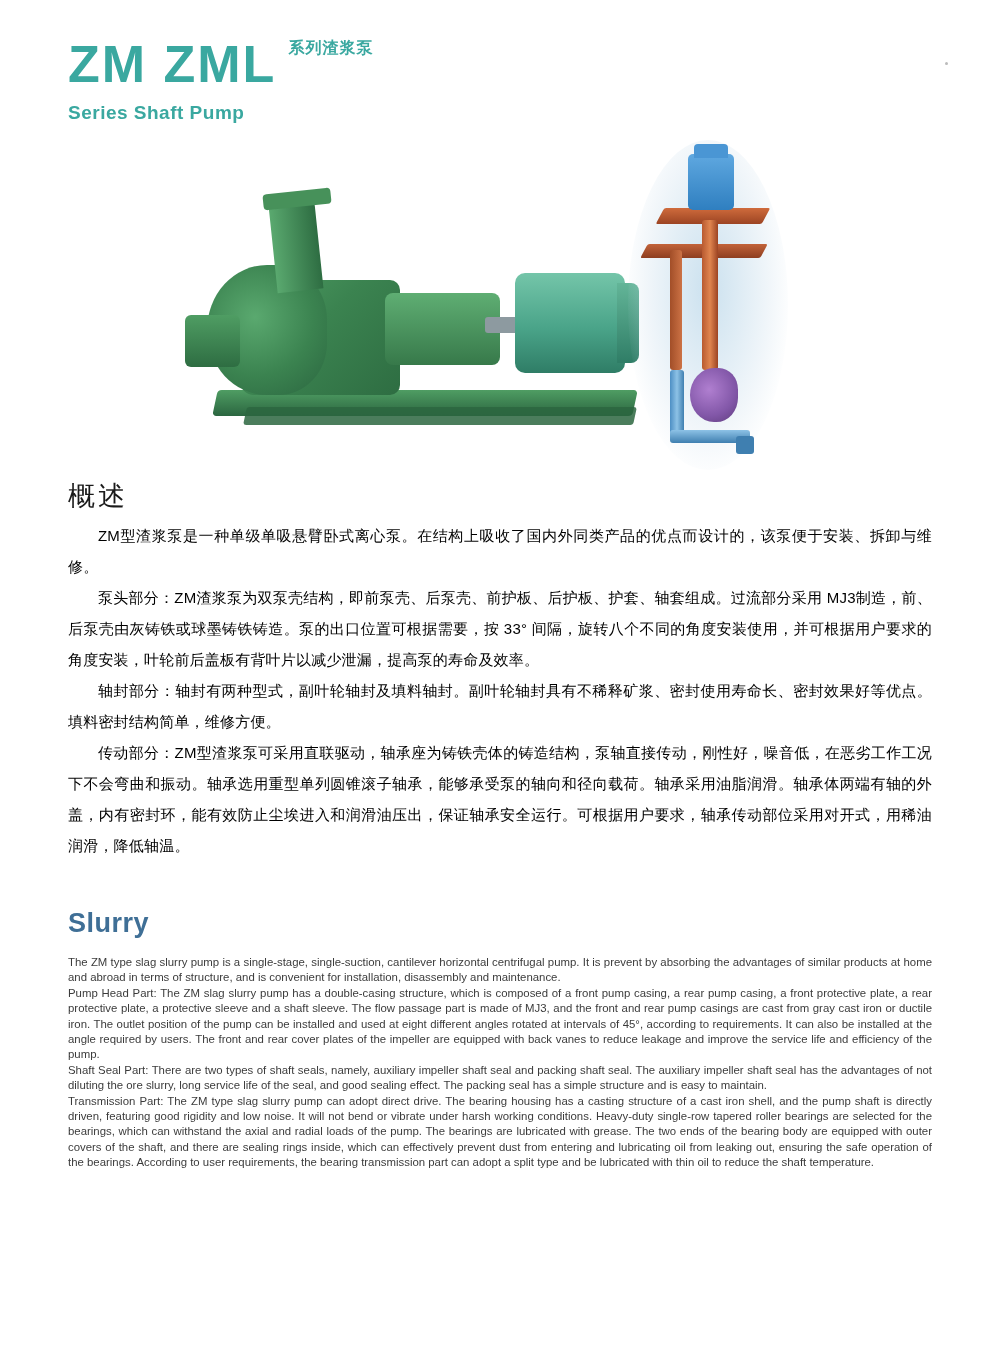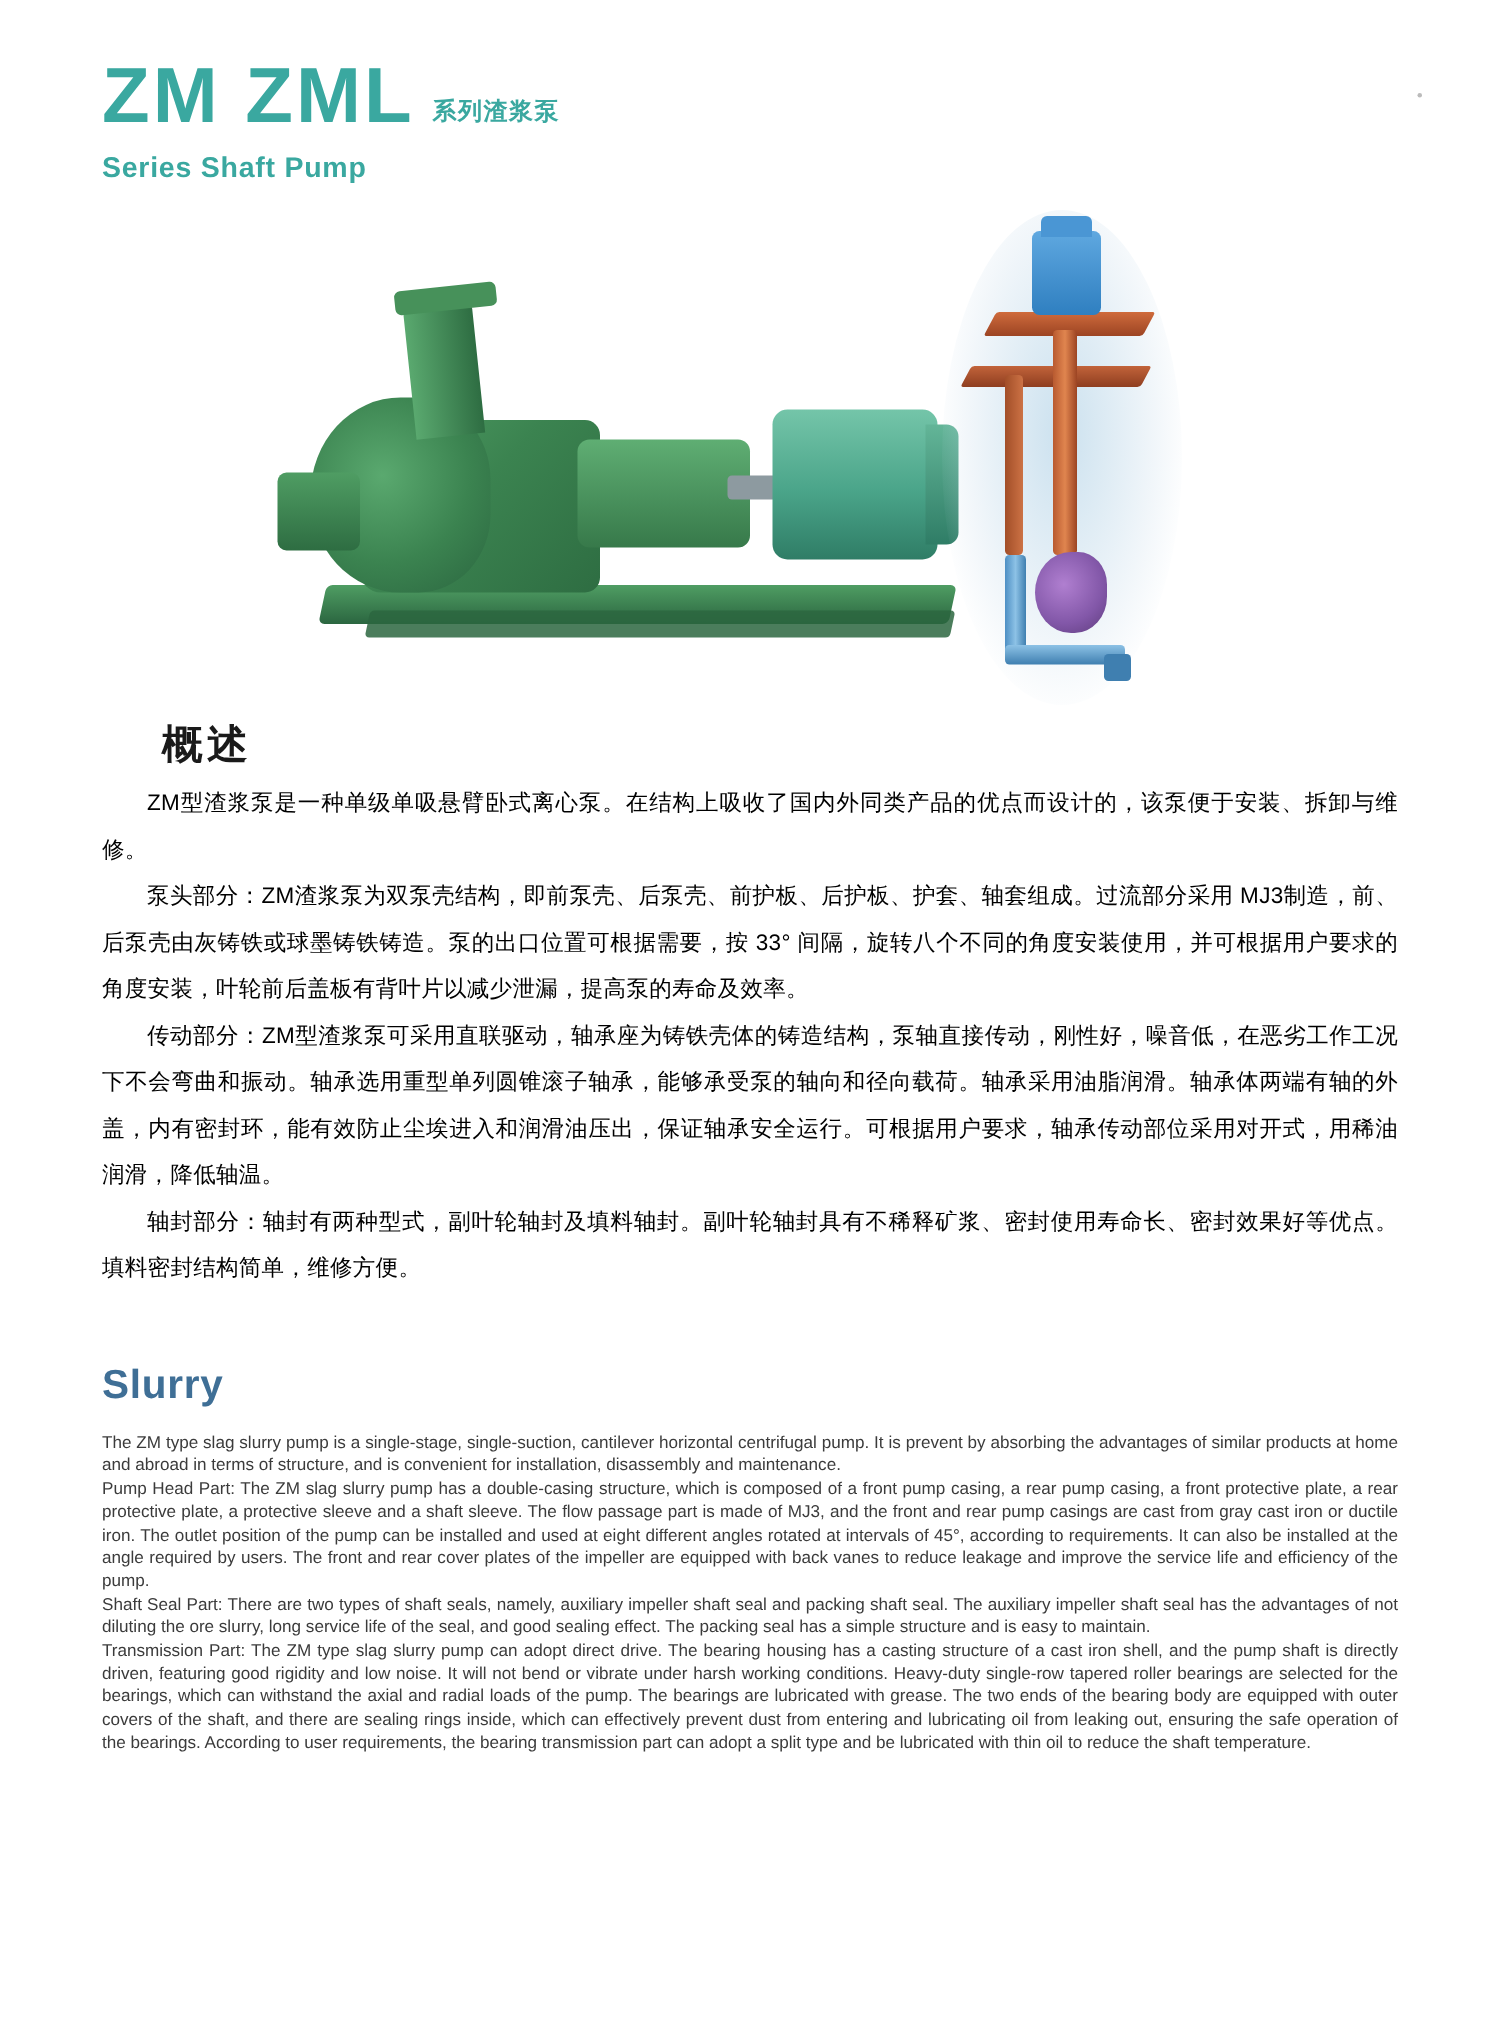--- a/index.html
+++ b/index.html
@@ -30,7 +30,6 @@
   }
   .title-row {
     display: flex;
-    align-items: flex-end;
   }
   .title-main {
     font-size: 52px;

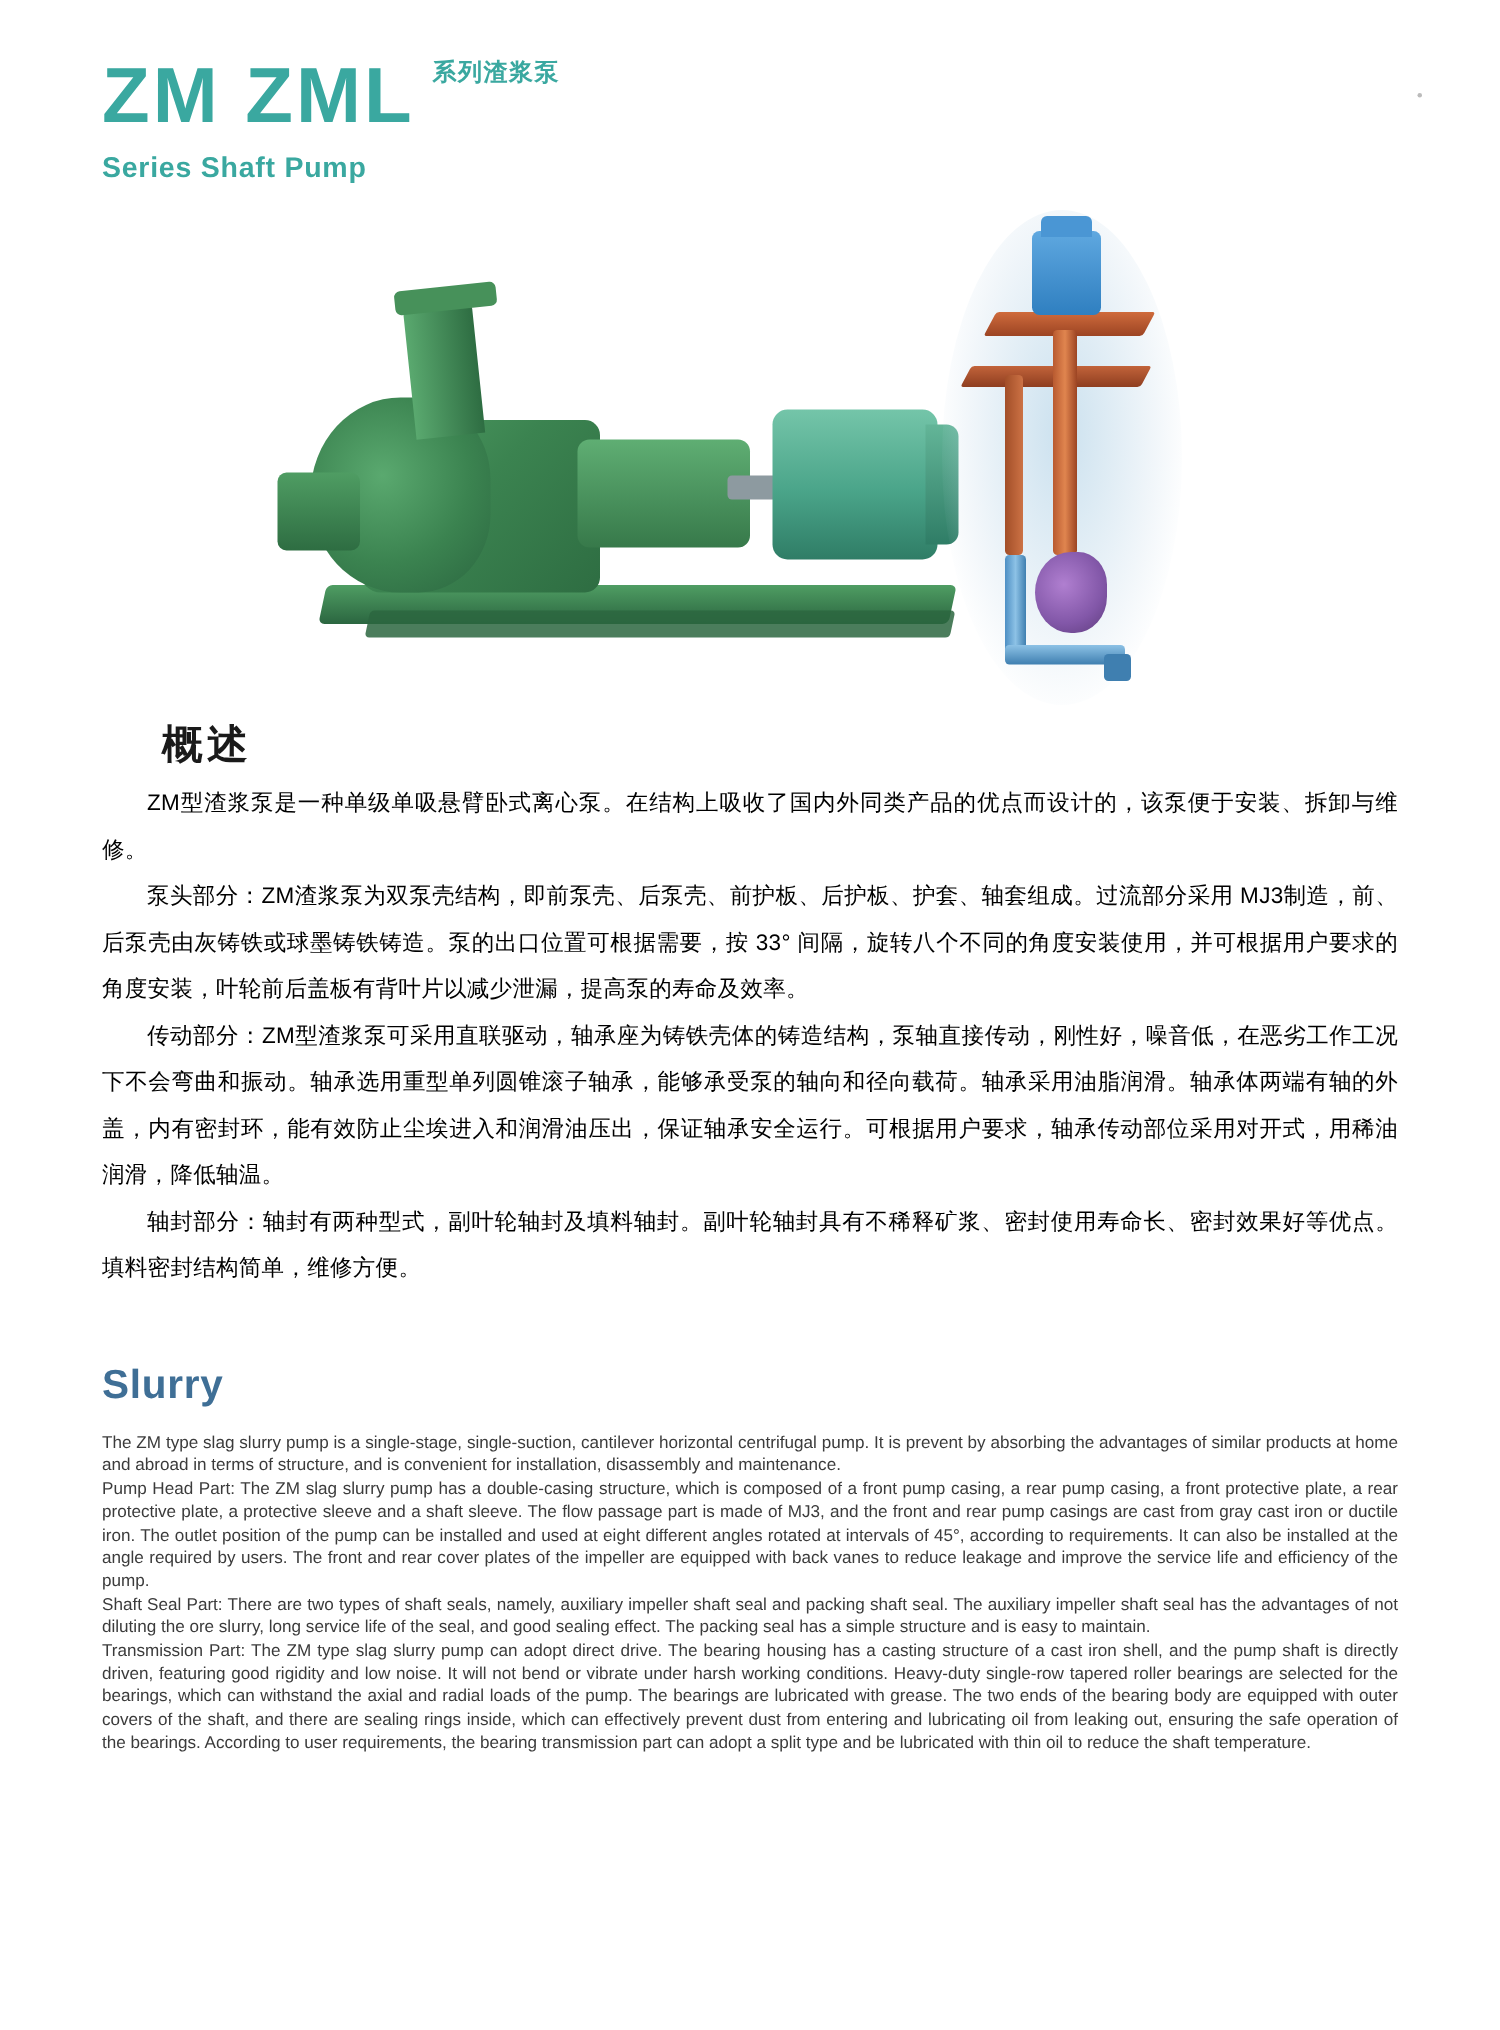--- a/index.html
+++ b/index.html
@@ -301,10 +301,9 @@
     position: absolute;
     left: 68px;
     font-size: 27px;
-    font-weight: bold;
+    font-weight: normal;
     color: #1a1a1a;
     letter-spacing: 3px;
-    margin-left: 40px;
   }
   .h-en {
     position: absolute;

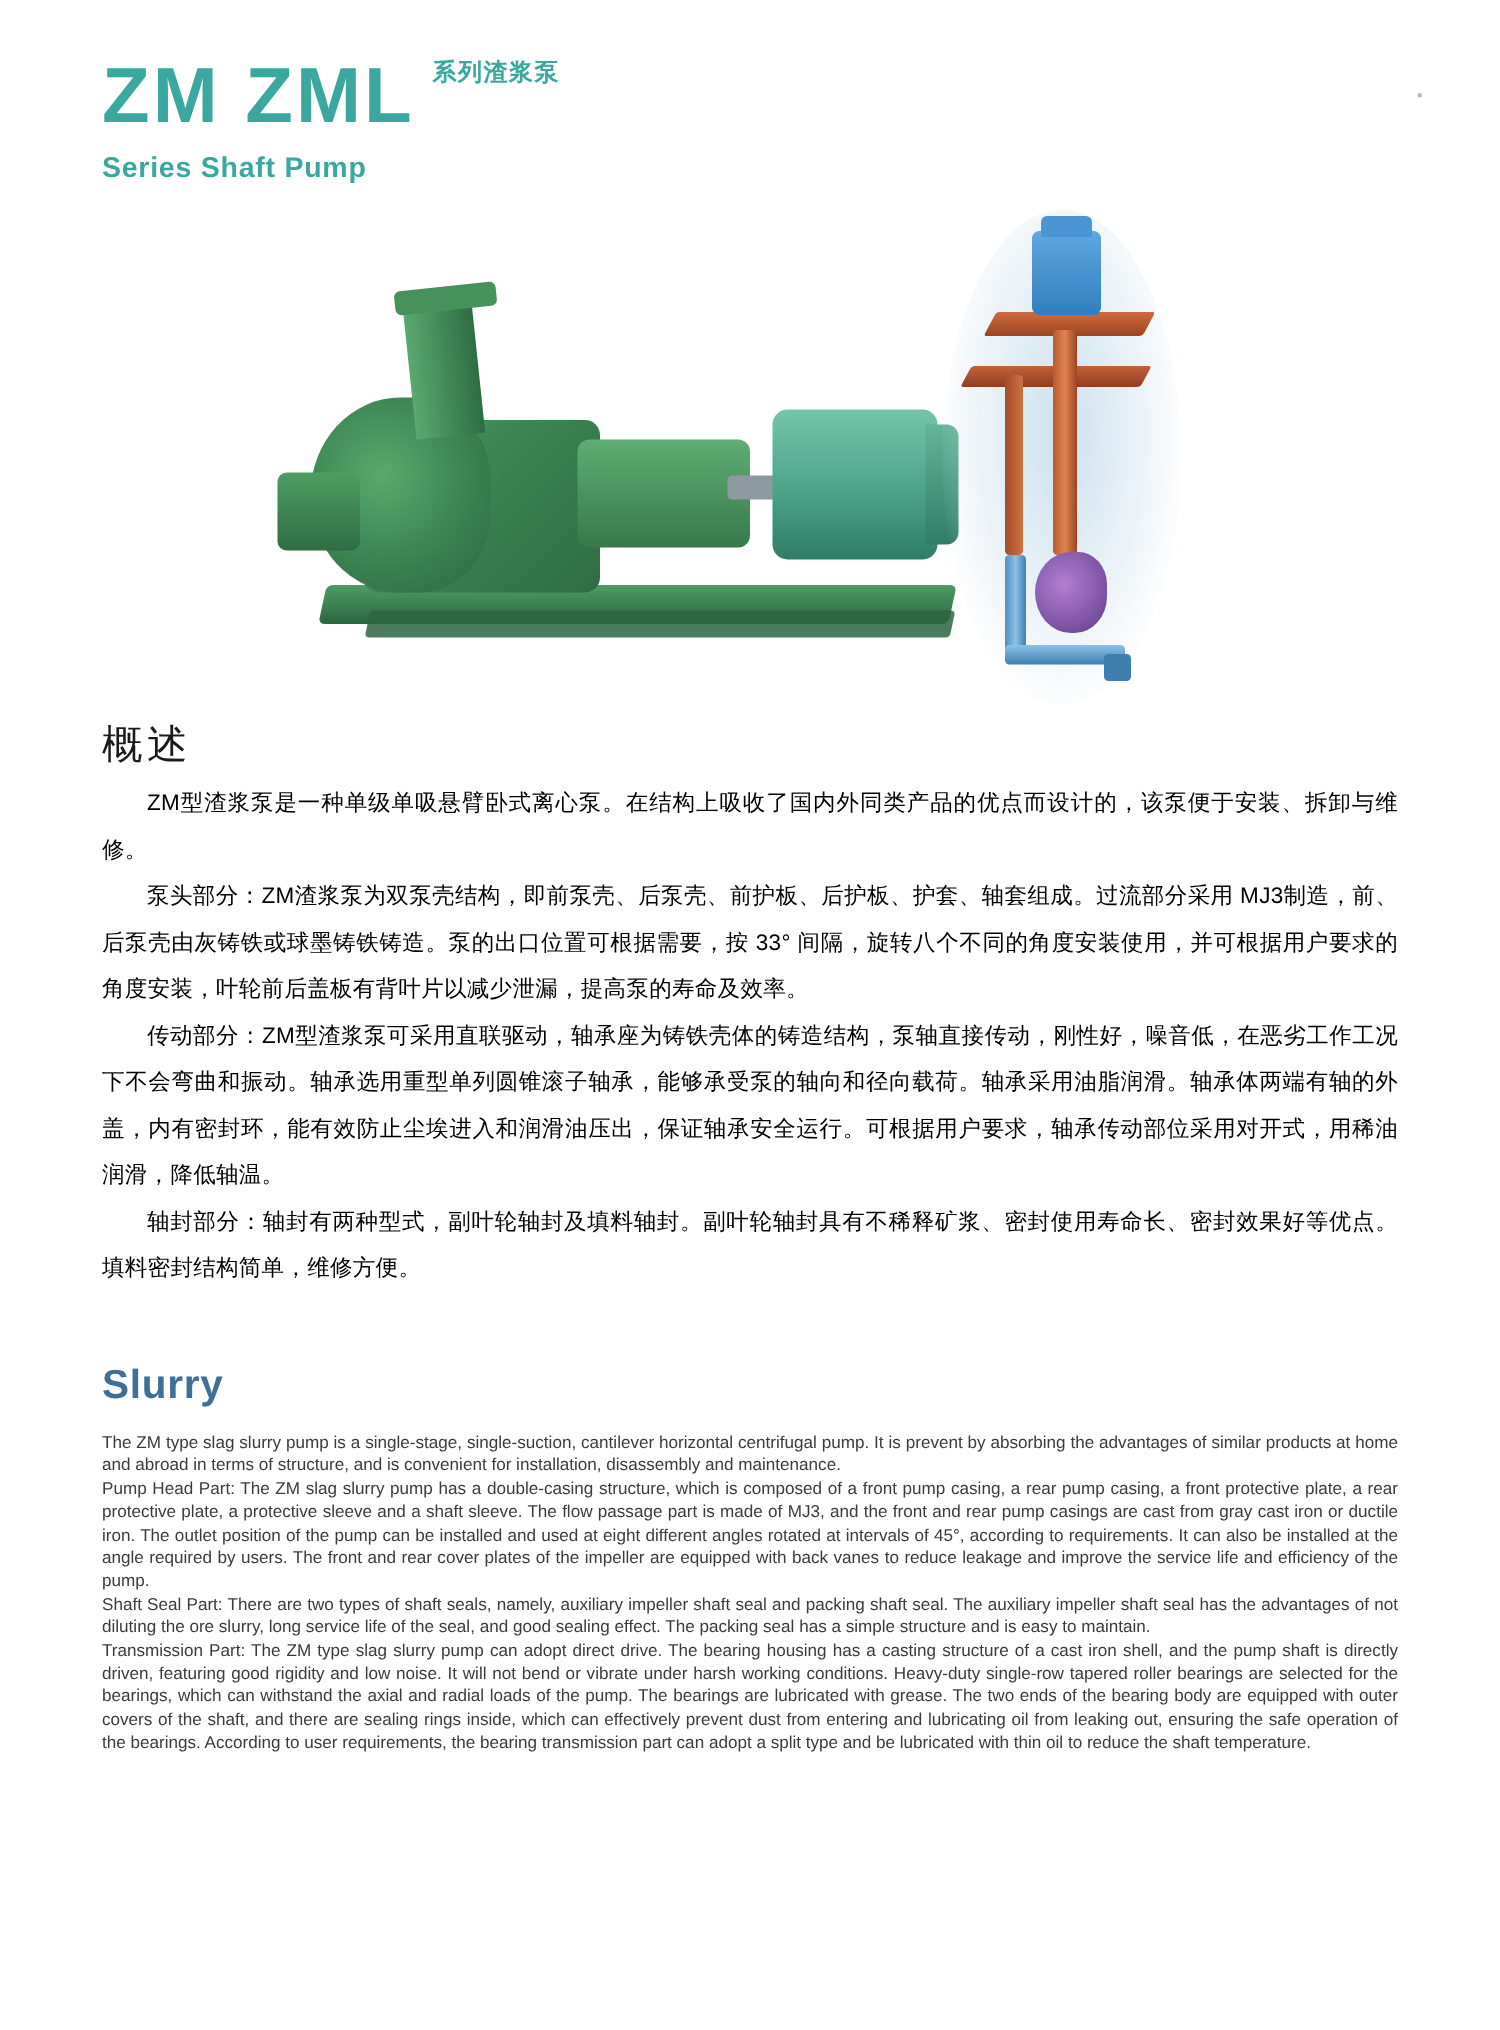--- a/index.html
+++ b/index.html
@@ -397,8 +397,8 @@
   <div class="cn-body">
     <p>ZM型渣浆泵是一种单级单吸悬臂卧式离心泵。在结构上吸收了国内外同类产品的优点而设计的，该泵便于安装、拆卸与维修。</p>
     <p>泵头部分：ZM渣浆泵为双泵壳结构，即前泵壳、后泵壳、前护板、后护板、护套、轴套组成。过流部分采用 MJ3制造，前、后泵壳由灰铸铁或球墨铸铁铸造。泵的出口位置可根据需要，按 33° 间隔，旋转八个不同的角度安装使用，并可根据用户要求的角度安装，叶轮前后盖板有背叶片以减少泄漏，提高泵的寿命及效率。</p>
+    <p>轴封部分：轴封有两种型式，副叶轮轴封及填料轴封。副叶轮轴封具有不稀释矿浆、密封使用寿命长、密封效果好等优点。填料密封结构简单，维修方便。</p>
     <p>传动部分：ZM型渣浆泵可采用直联驱动，轴承座为铸铁壳体的铸造结构，泵轴直接传动，刚性好，噪音低，在恶劣工作工况下不会弯曲和振动。轴承选用重型单列圆锥滚子轴承，能够承受泵的轴向和径向载荷。轴承采用油脂润滑。轴承体两端有轴的外盖，内有密封环，能有效防止尘埃进入和润滑油压出，保证轴承安全运行。可根据用户要求，轴承传动部位采用对开式，用稀油润滑，降低轴温。</p>
-    <p>轴封部分：轴封有两种型式，副叶轮轴封及填料轴封。副叶轮轴封具有不稀释矿浆、密封使用寿命长、密封效果好等优点。填料密封结构简单，维修方便。</p>
   </div>
 
   <div class="h-en" style="top:908px;">Slurry</div>

